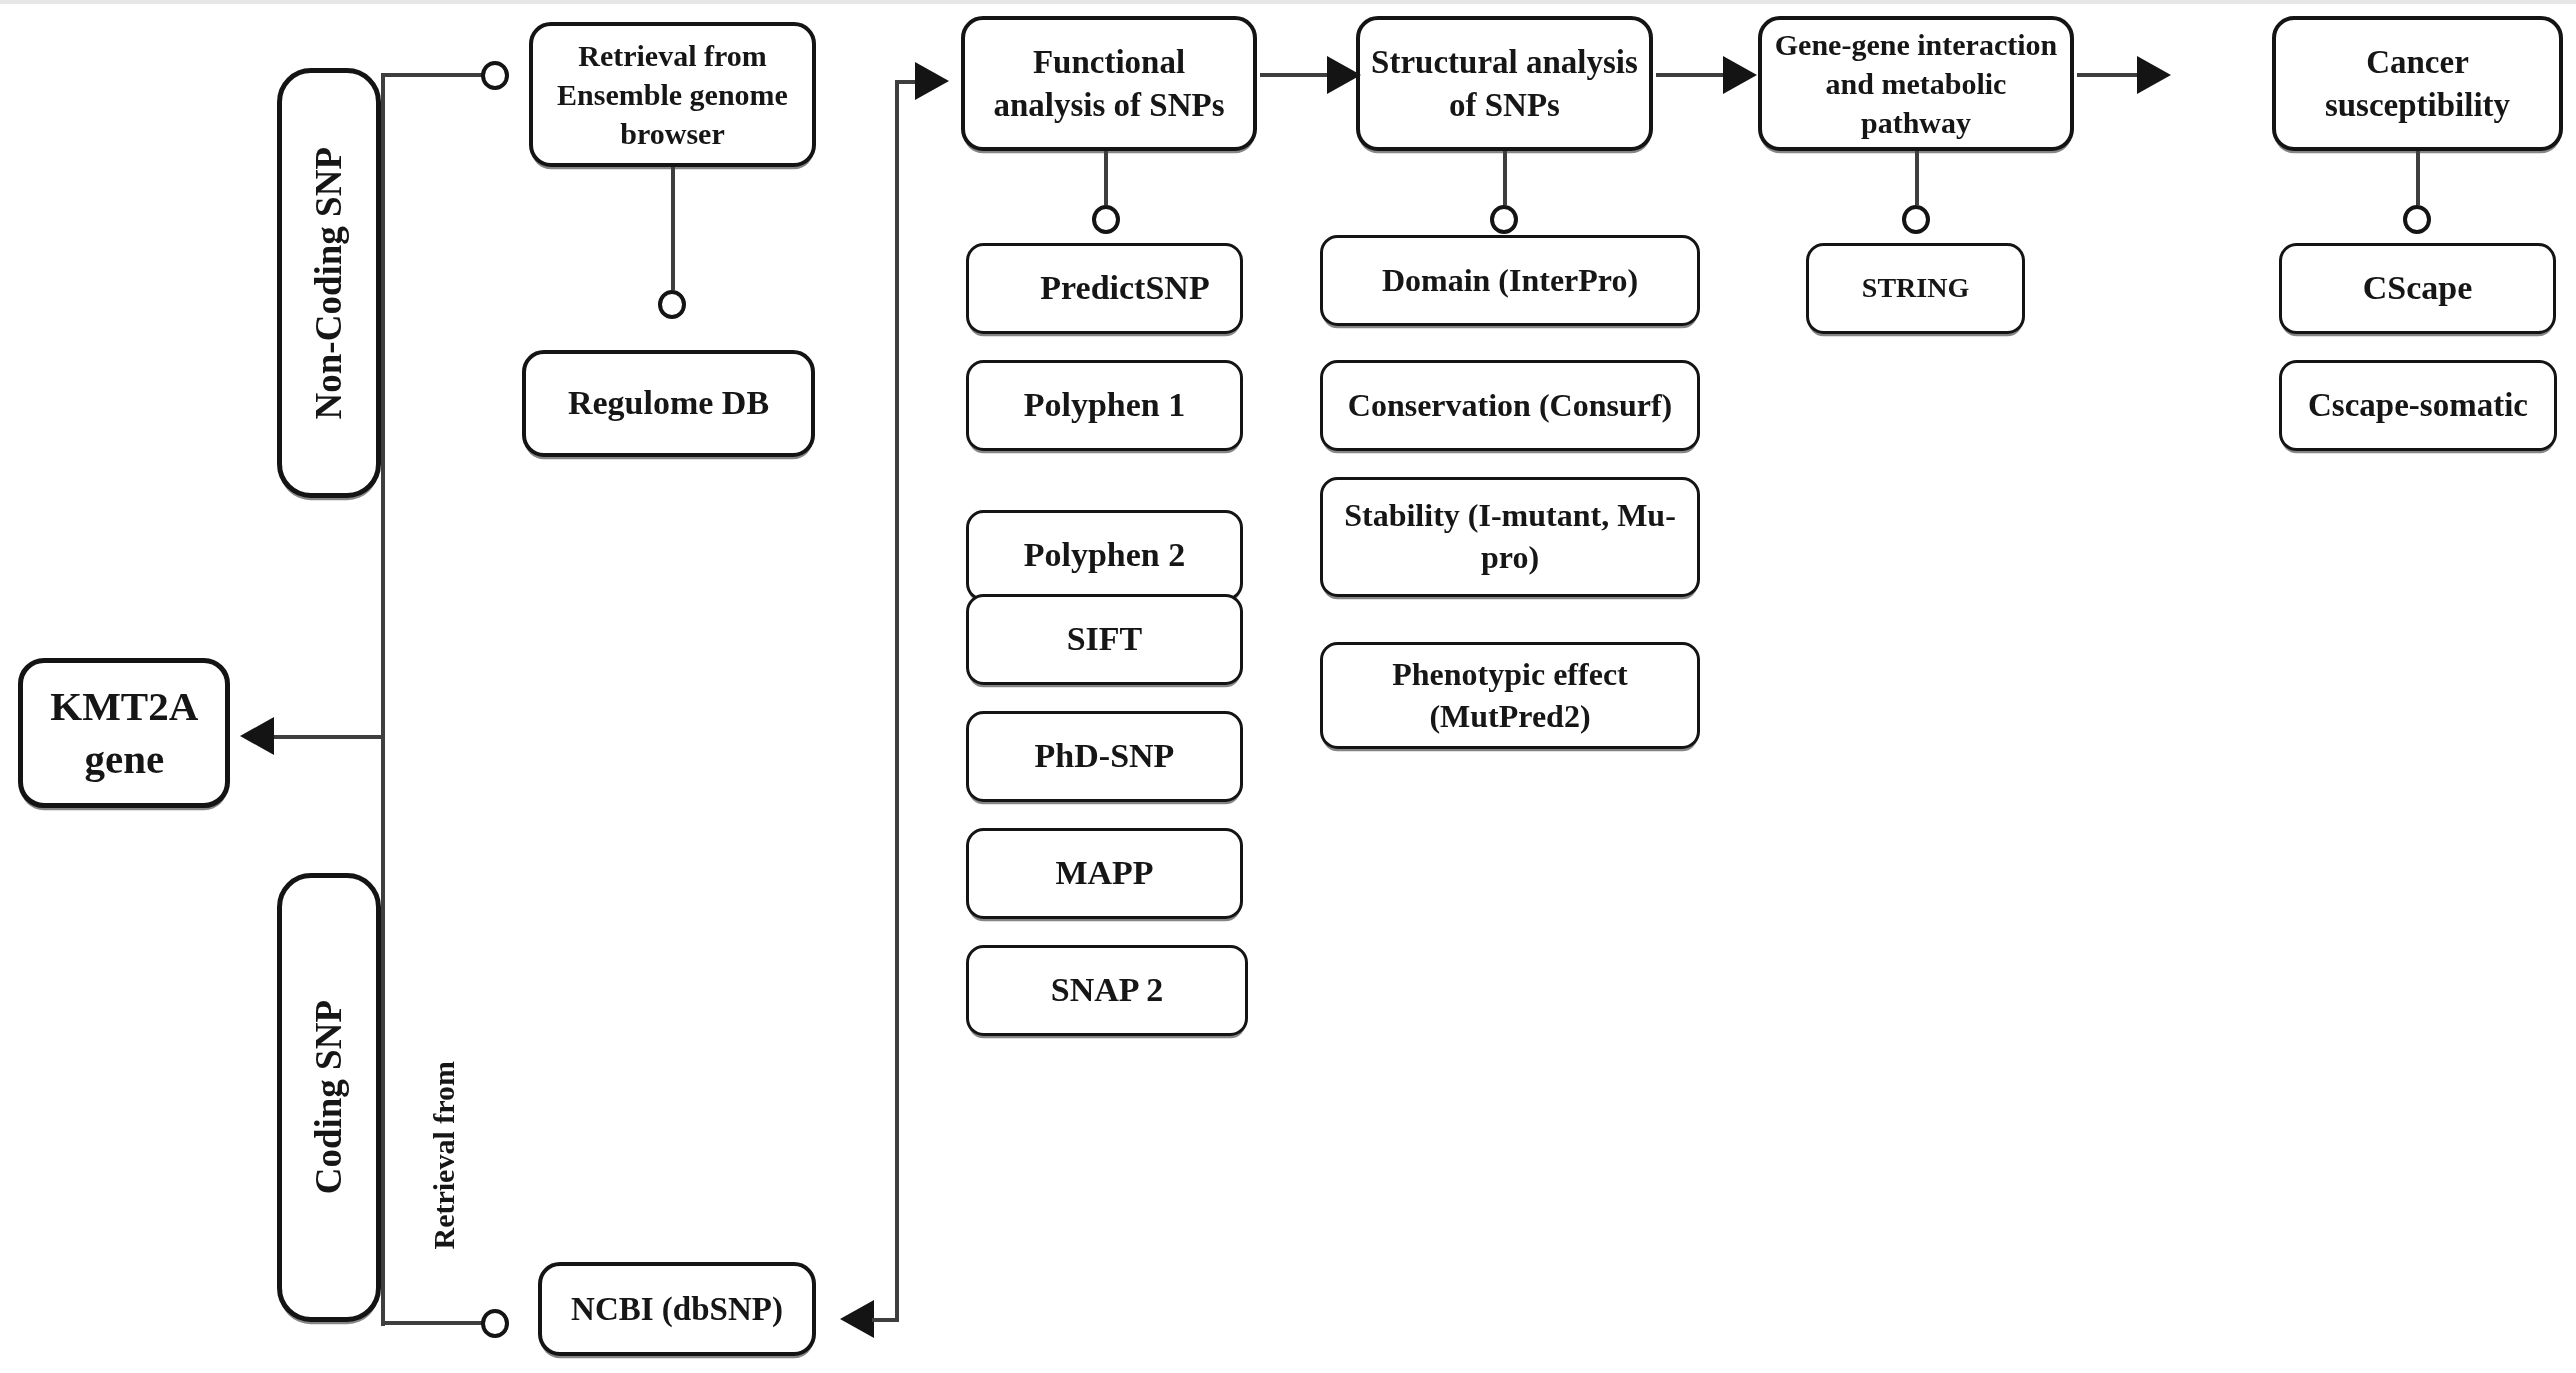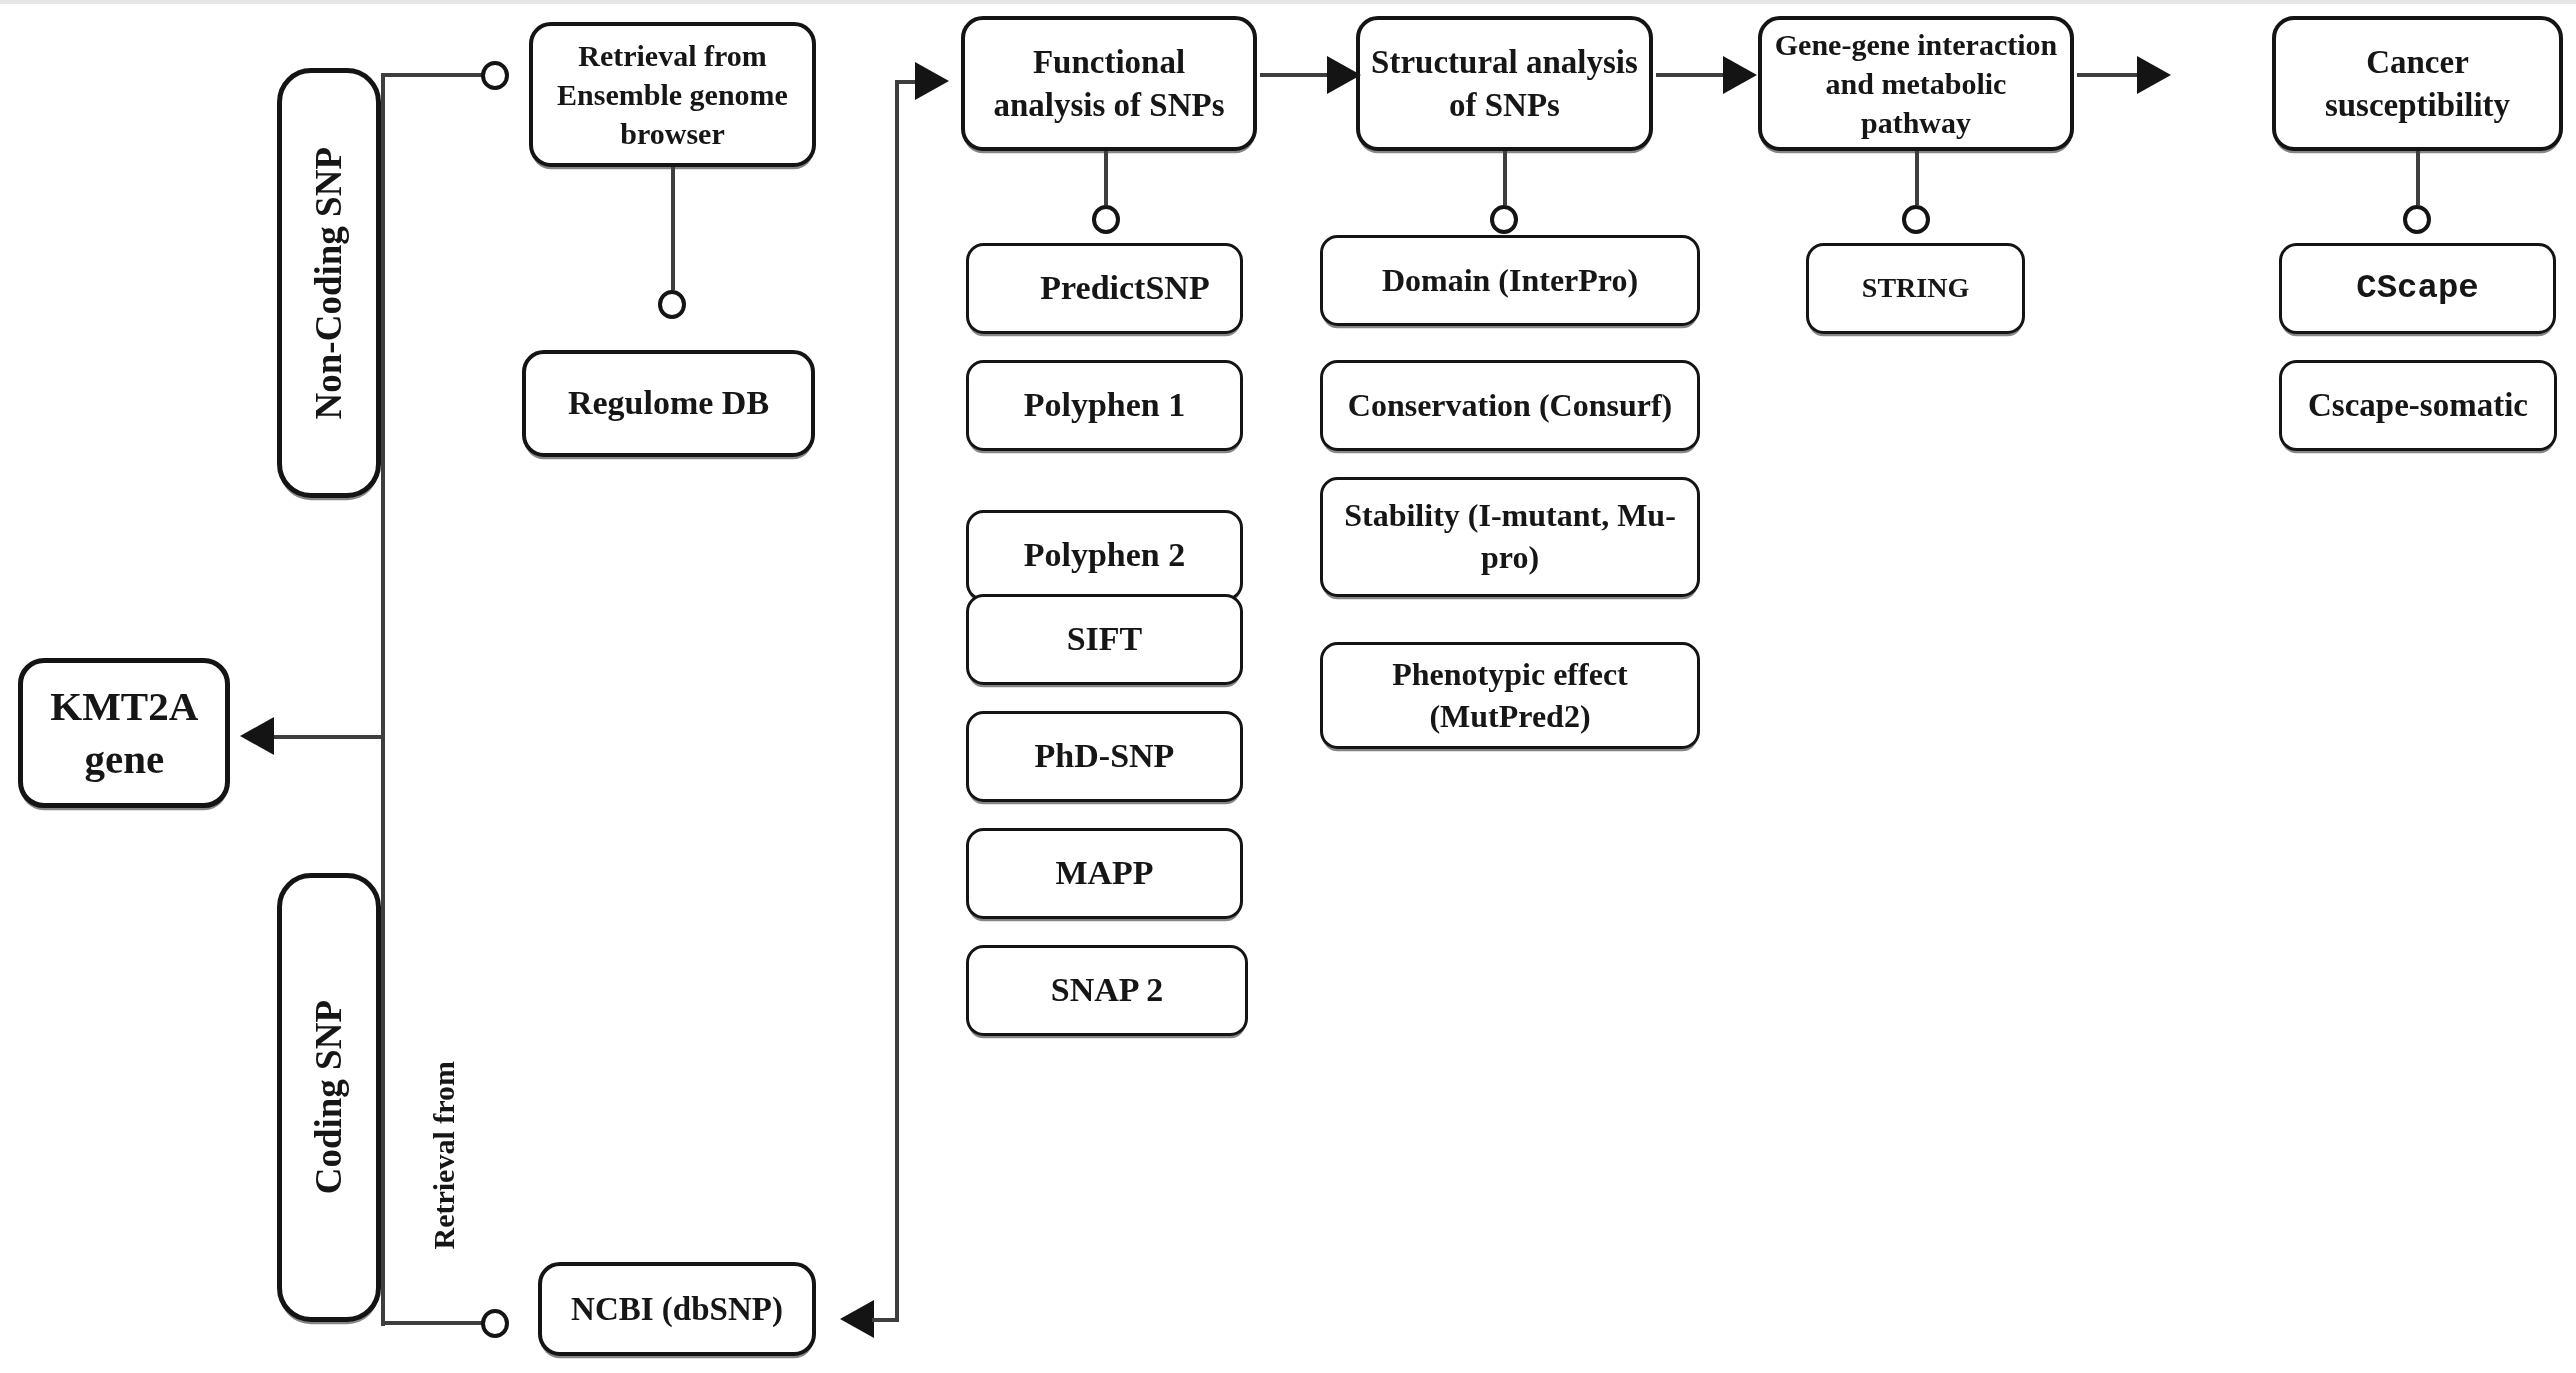--- a/index.html
+++ b/index.html
@@ -156,7 +156,7 @@
   <span>STRING</span>
 </div>
 
-<div class="box sub" style="left:2279px;top:243px;width:277px;height:91px;font-size:34px;font-family:Liberation Mono, monospace;">
+<div class="box sub" style="left:2279px;top:243px;width:277px;height:91px;font-size:34px;">
   <span>CScape</span>
 </div>
 <div class="box sub" style="left:2279px;top:360px;width:278px;height:91px;font-size:33px;">

